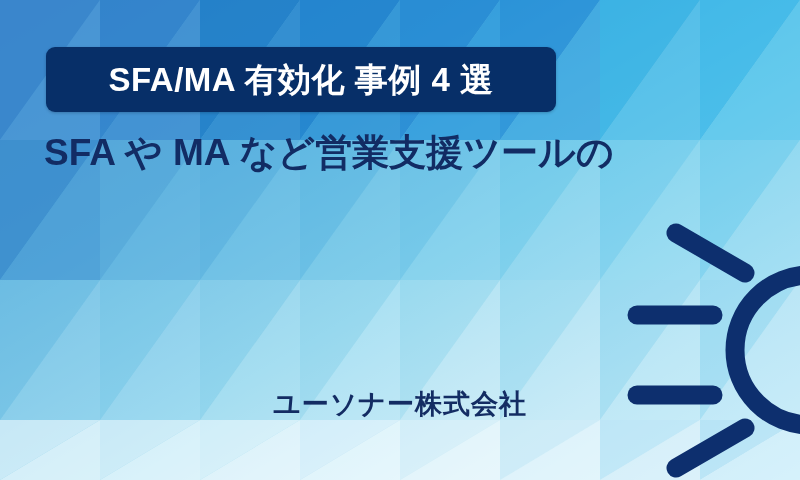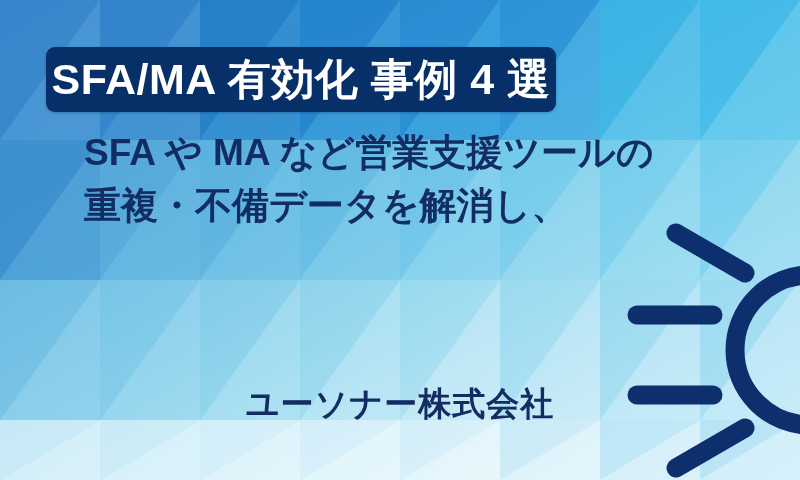--- a/index.html
+++ b/index.html
@@ -44,7 +44,7 @@
   }
   .badge-text {
     color: #ffffff;
-    font-size: 43px;
+    font-size: 33px;
     font-weight: 700;
     letter-spacing: 0.5px;
     line-height: 1;

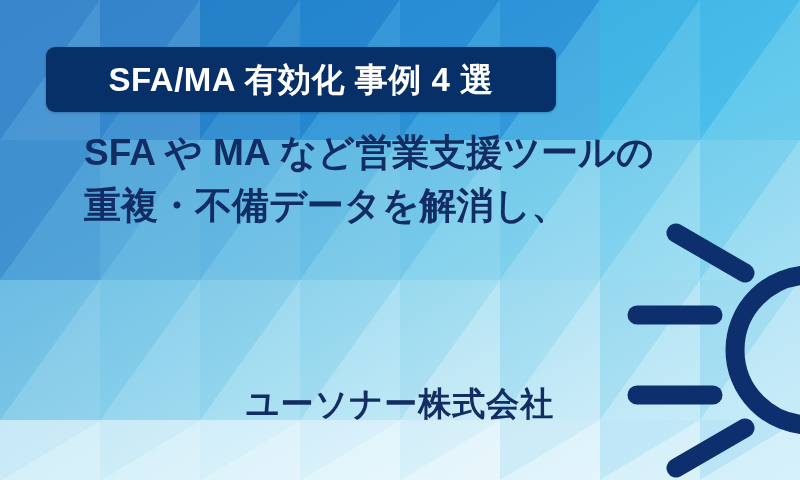--- a/index.html
+++ b/index.html
@@ -65,7 +65,6 @@
     line-height: 53px;
     letter-spacing: 0px;
     white-space: nowrap;
-    margin-left: 40px;
   }
 
   

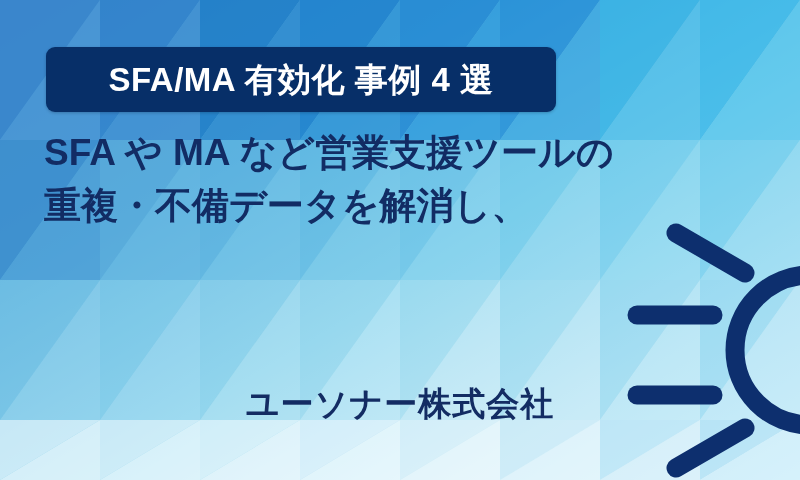--- a/index.html
+++ b/index.html
@@ -195,7 +195,6 @@
 
   <div class="headline">
     <div class="headline-line">SFA や MA など営業支援ツールの</div>
-    <div class="headline-line">重複・不備データを解消し、</div>
   </div>
 
   <div class="company">ユーソナー株式会社</div>

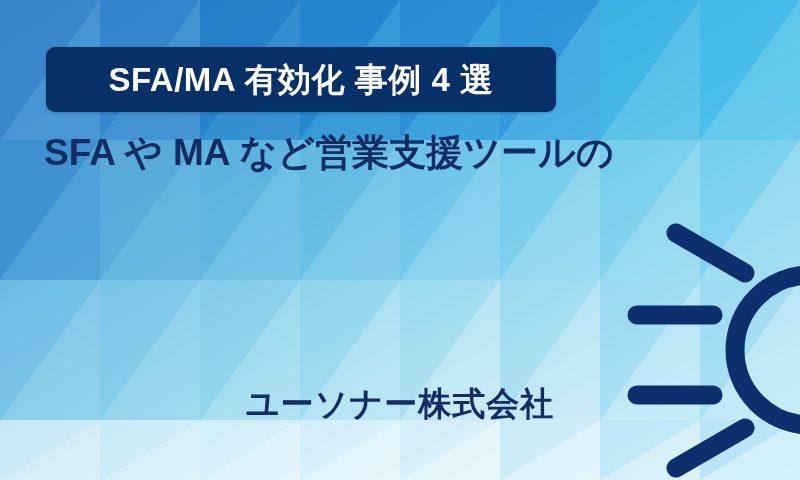--- a/index.html
+++ b/index.html
@@ -75,7 +75,7 @@
     width: 800px;
     text-align: center;
     color: #132c63;
-    font-size: 33px;
+    font-size: 27px;
     font-weight: 700;
     letter-spacing: 1px;
     line-height: 36px;

